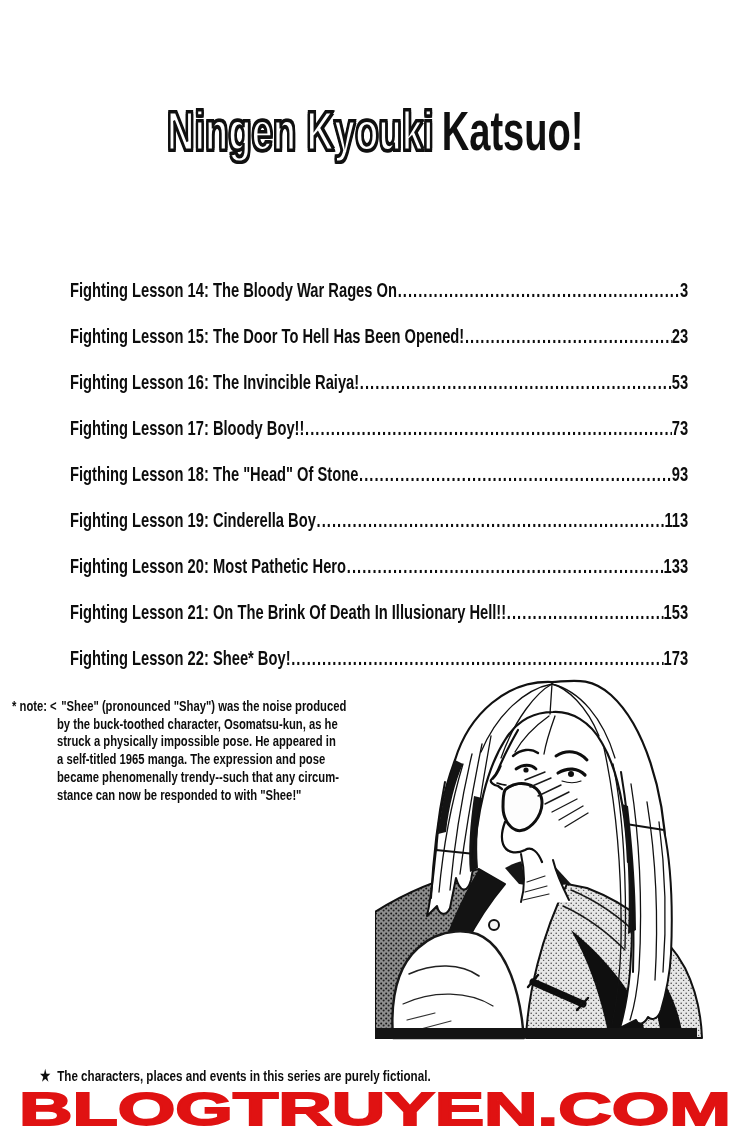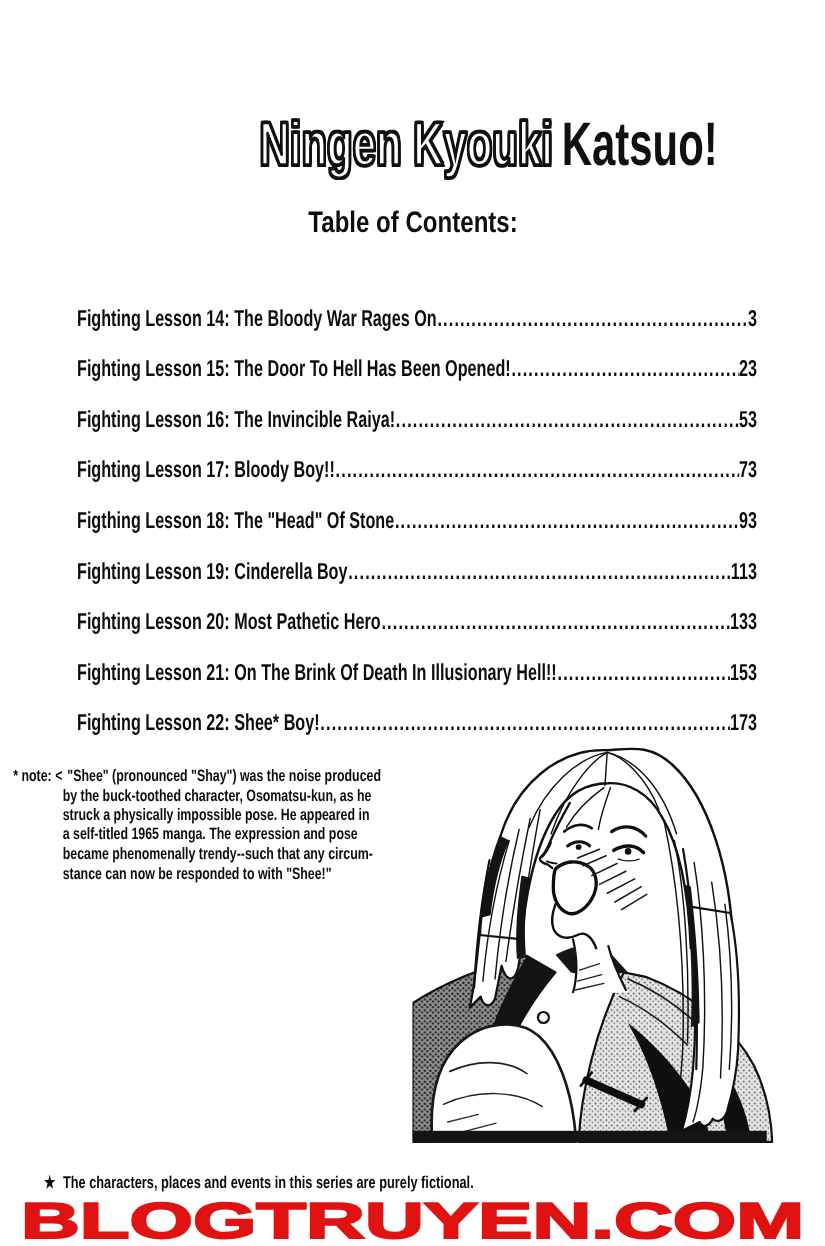--- a/index.html
+++ b/index.html
@@ -10,7 +10,7 @@
   }
   
   .title{
-    position:absolute;top:62px;left:0;right:0;text-align:right;
+    position:absolute;top:62px;left:0;right:0;text-align:center;
     font-size:56px;line-height:62px;font-weight:bold;white-space:nowrap;
   }
   .title-inner{display:inline-block;transform:scaleX(0.68);transform-origin:center;}

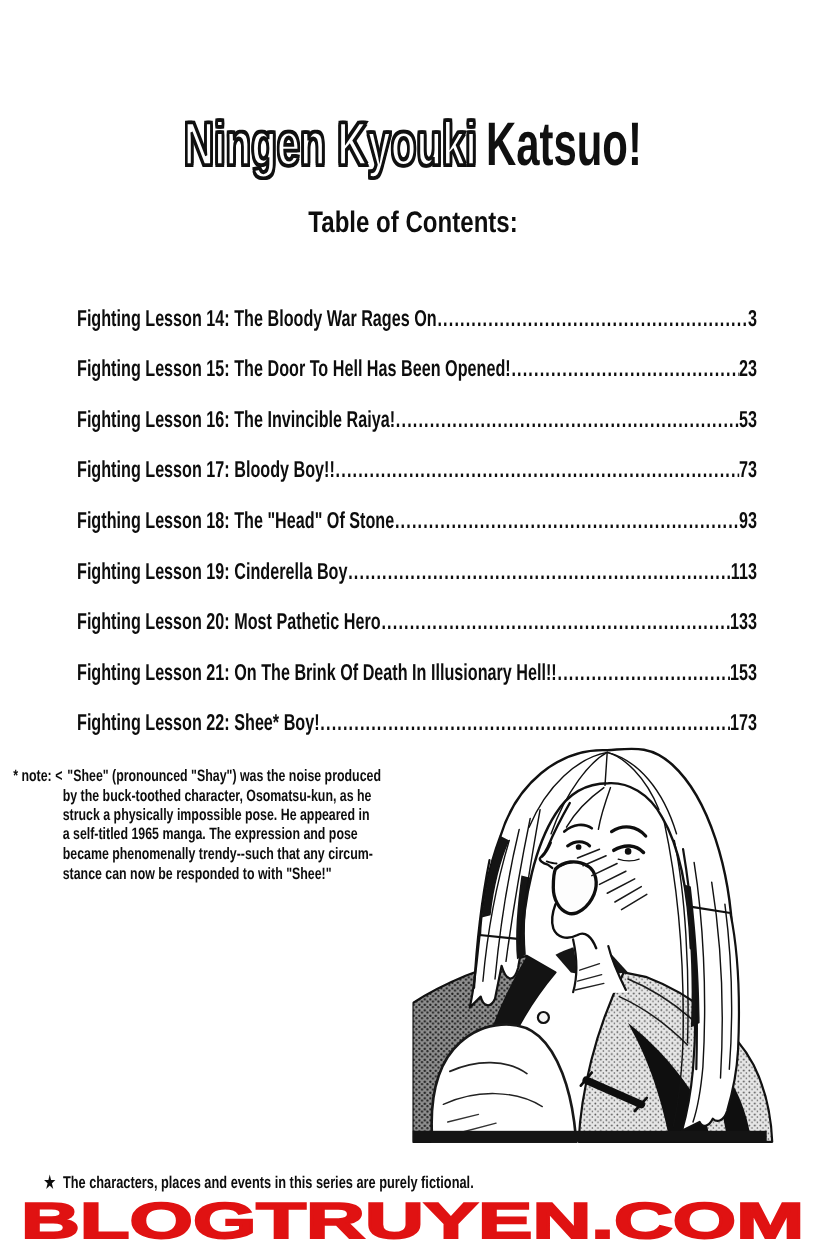--- a/index.html
+++ b/index.html
@@ -67,9 +67,6 @@
     <span class="title-inner"><span class="title-outline">Ningen Kyouki</span><span class="title-solid">Katsuo!</span></span>
   </h1>
 
-  <h2 class="toc-heading">
-    <span class="toc-heading-inner">Table of Contents:</span>
-  </h2>
 
   <div class="toc">
     <div class="toc-row">

